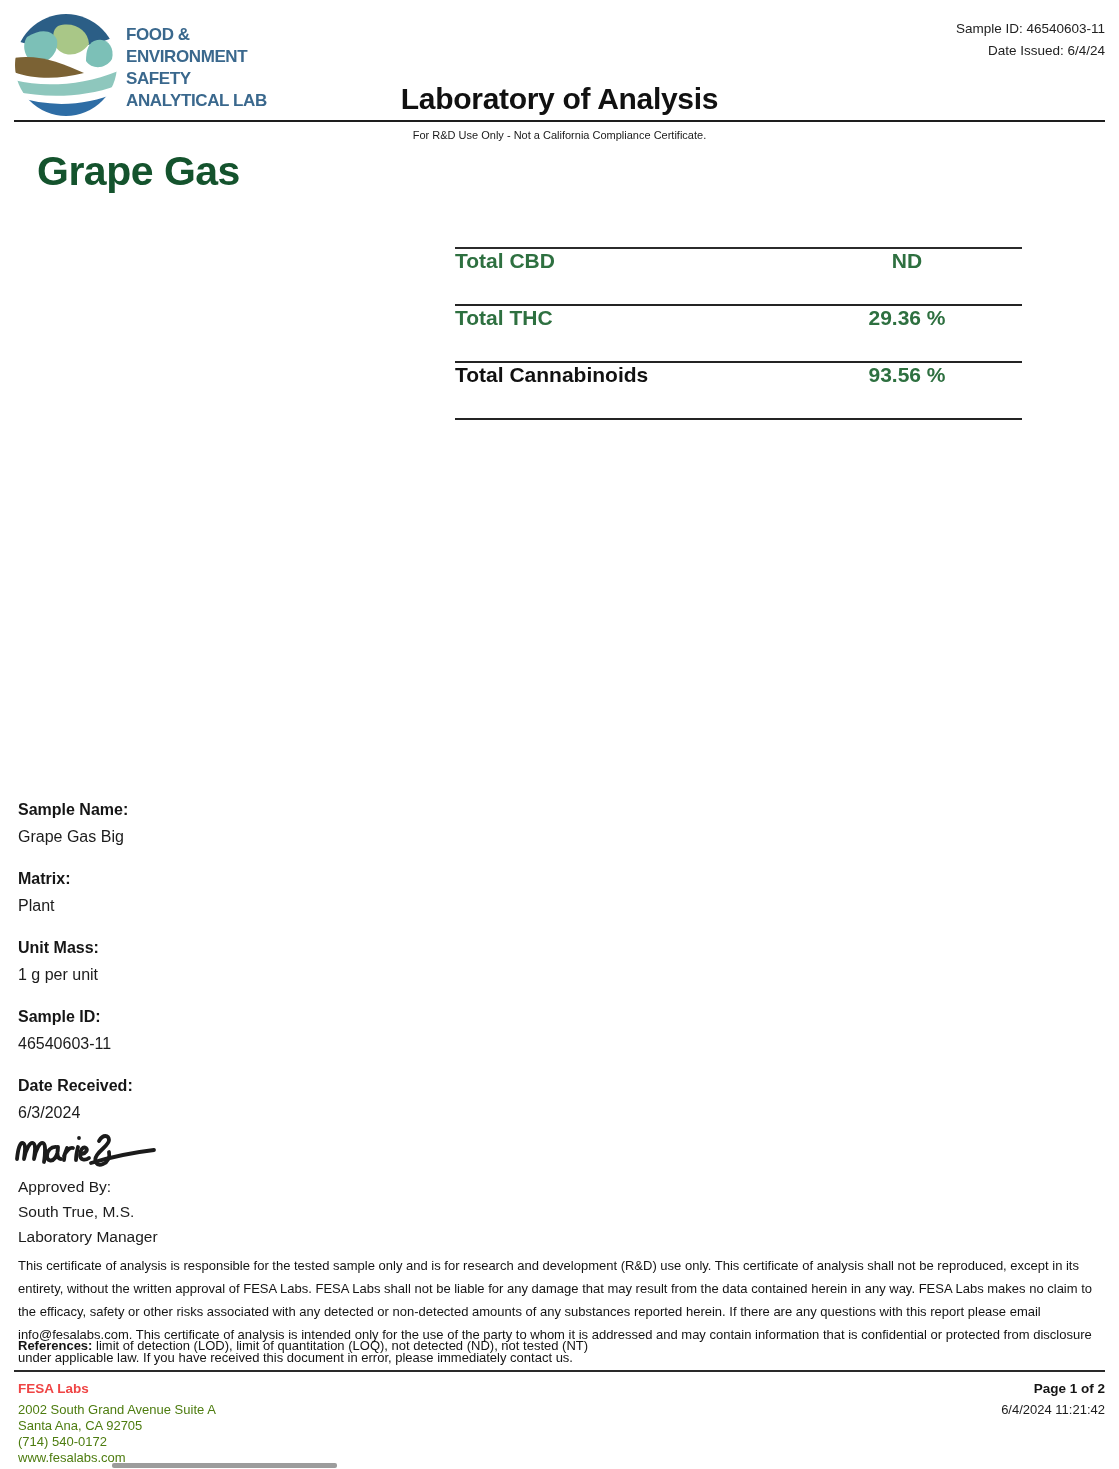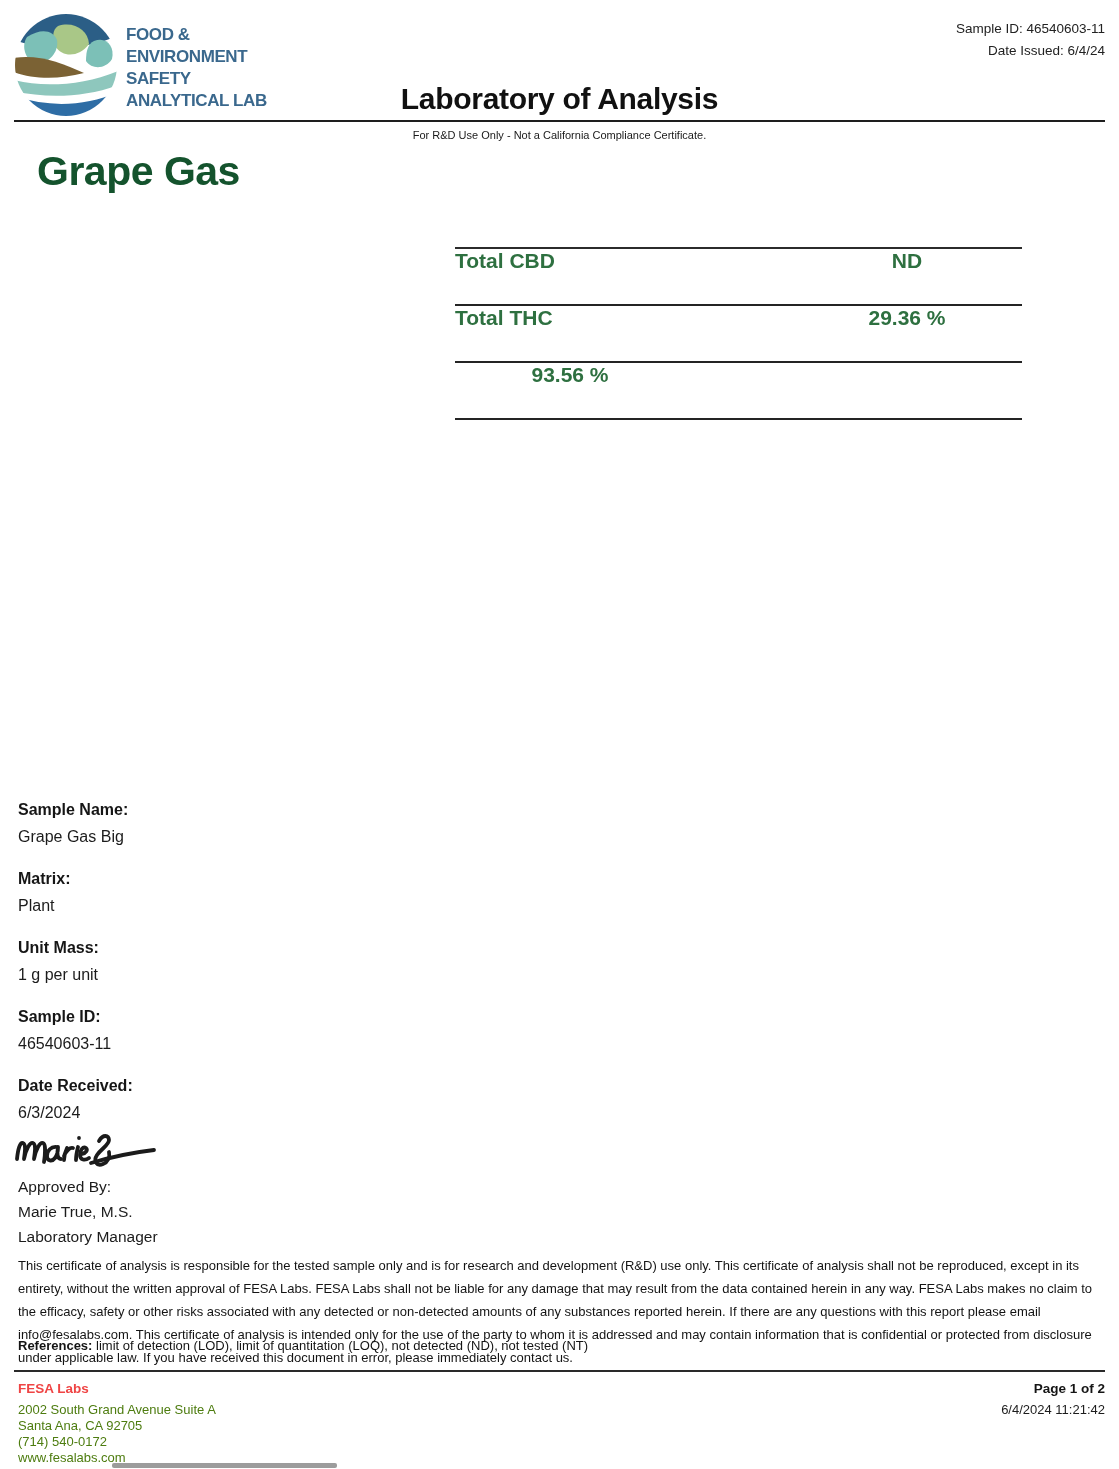--- a/index.html
+++ b/index.html
@@ -139,6 +139,7 @@
       <div class="result-value">29.36 %</div>
     </div>
     <div class="result-row">
+      <div class="result-label label-dark">Total Cannabinoids</div>
       <div class="result-value">93.56 %</div>
     </div>
   </div>

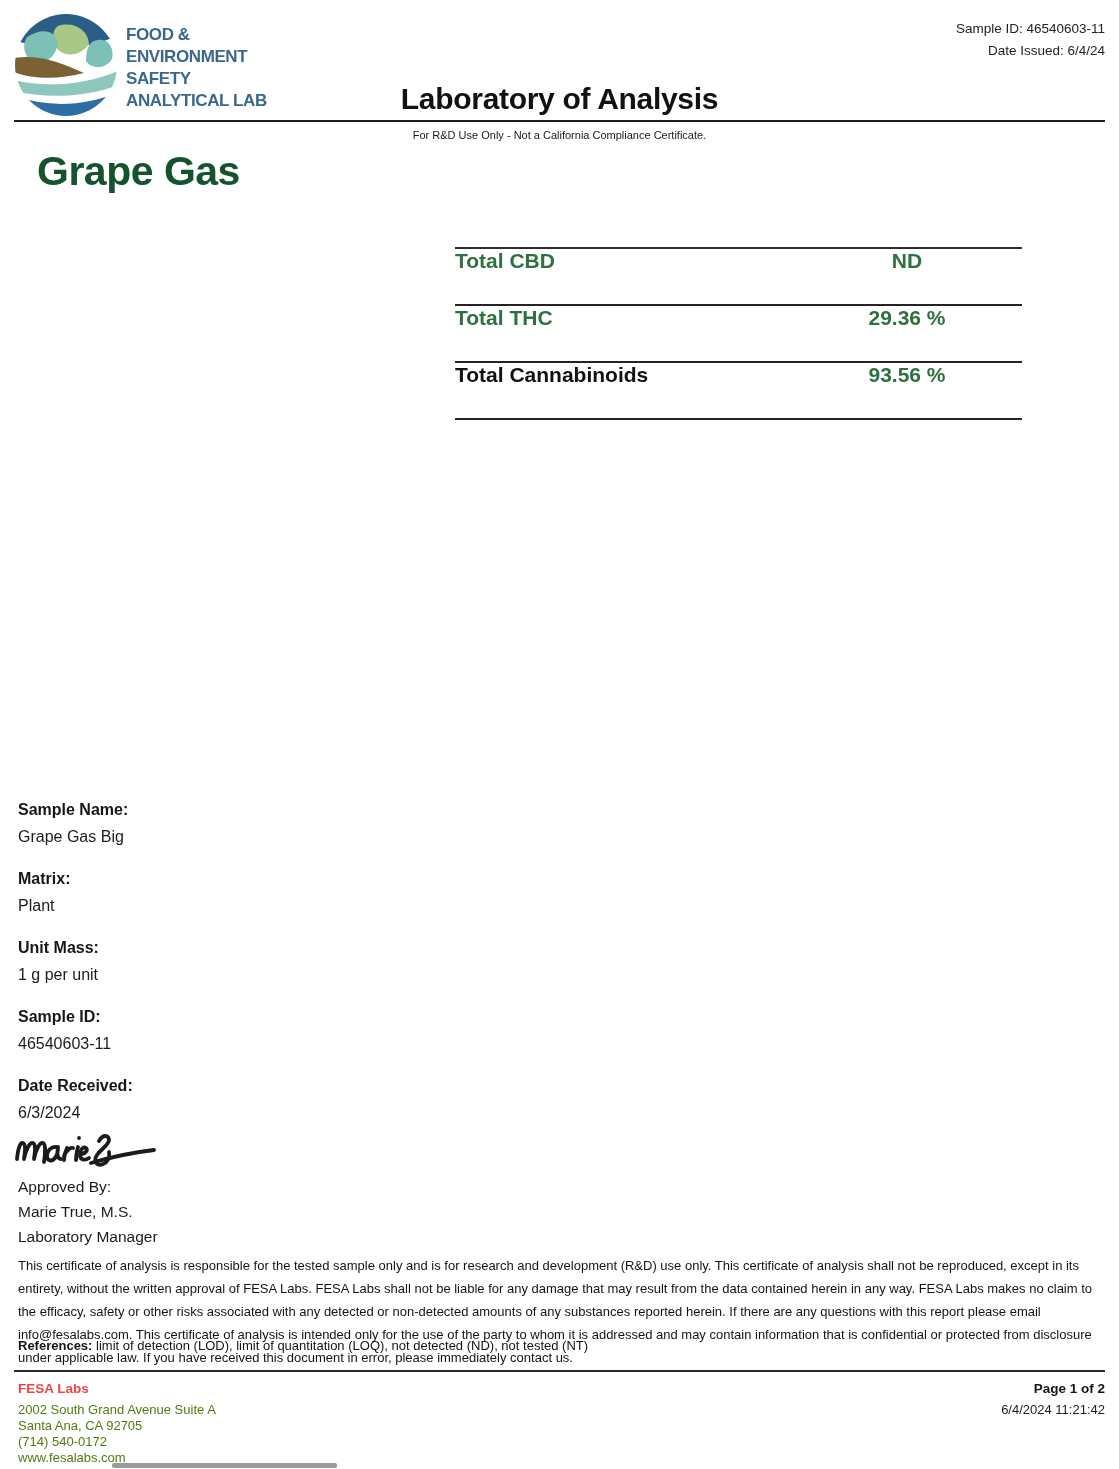--- a/index.html
+++ b/index.html
@@ -184,7 +184,7 @@
 
   <div class="approval">
     <div>Approved By:</div>
-    <div>Marie True, M.S.</div>
+    <div>South True, M.S.</div>
     <div>Laboratory Manager</div>
   </div>
 

